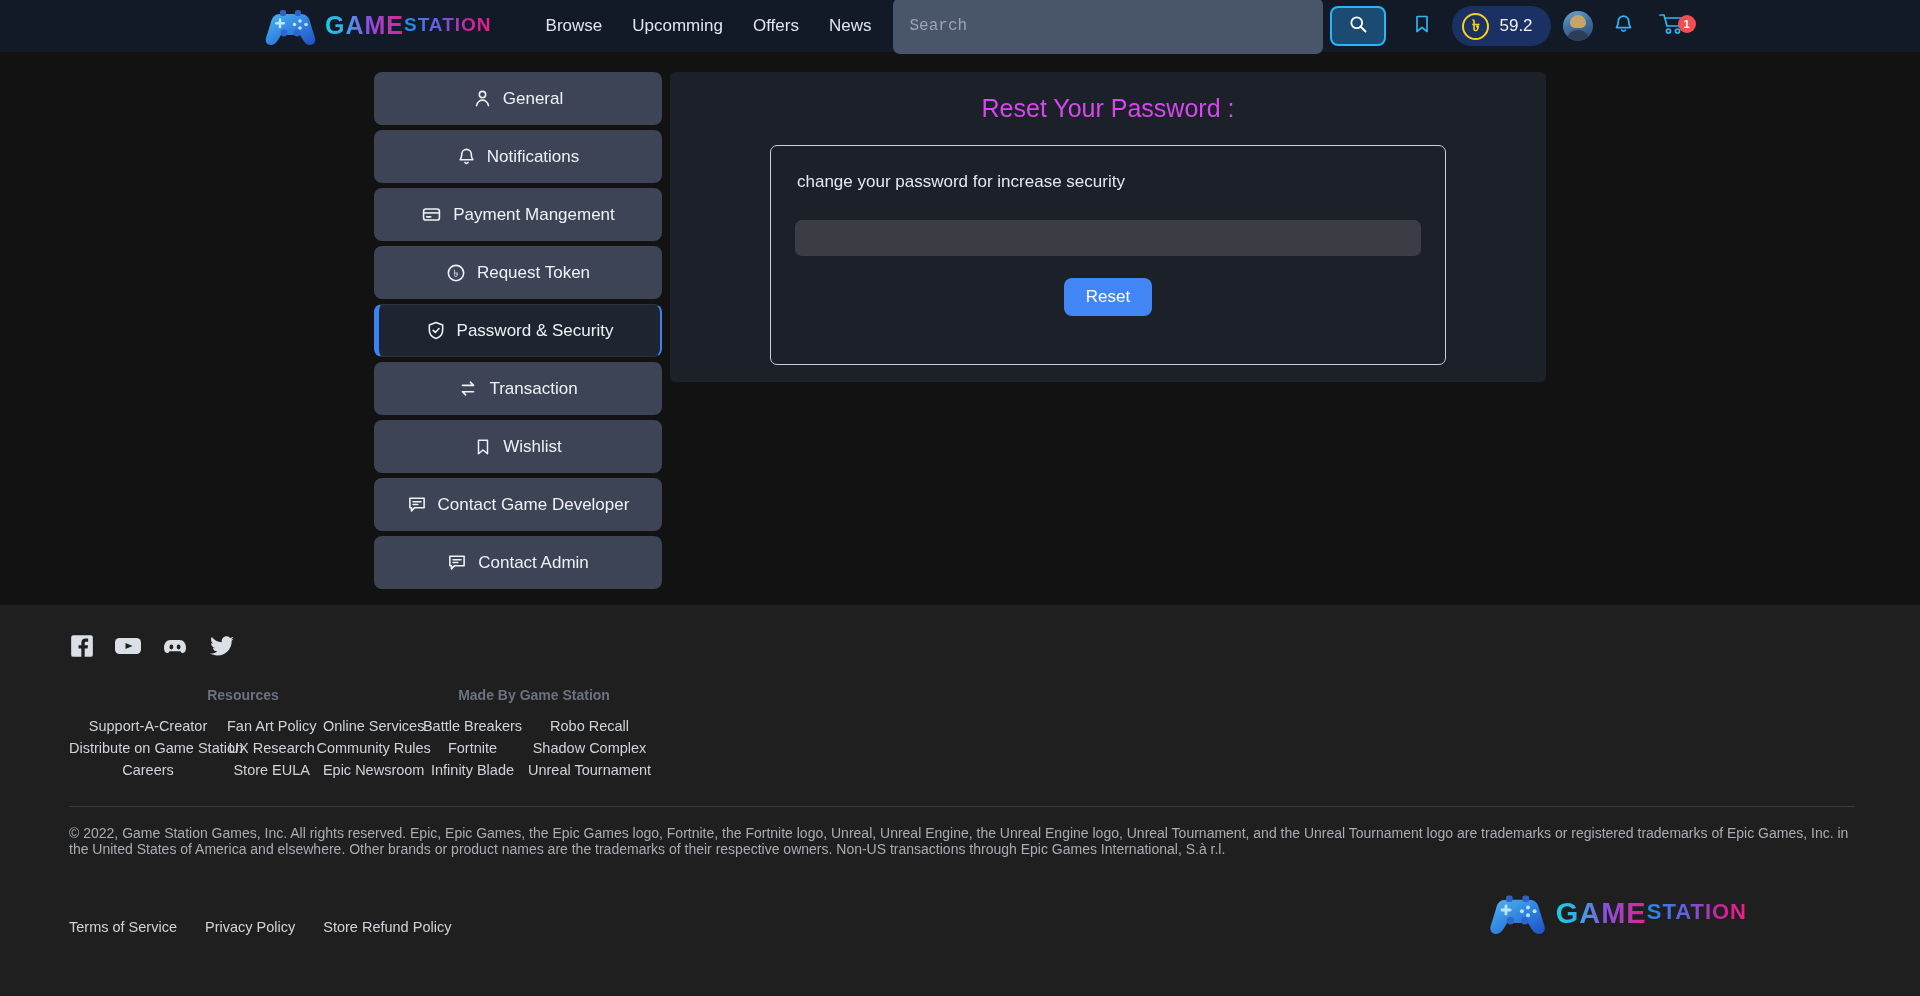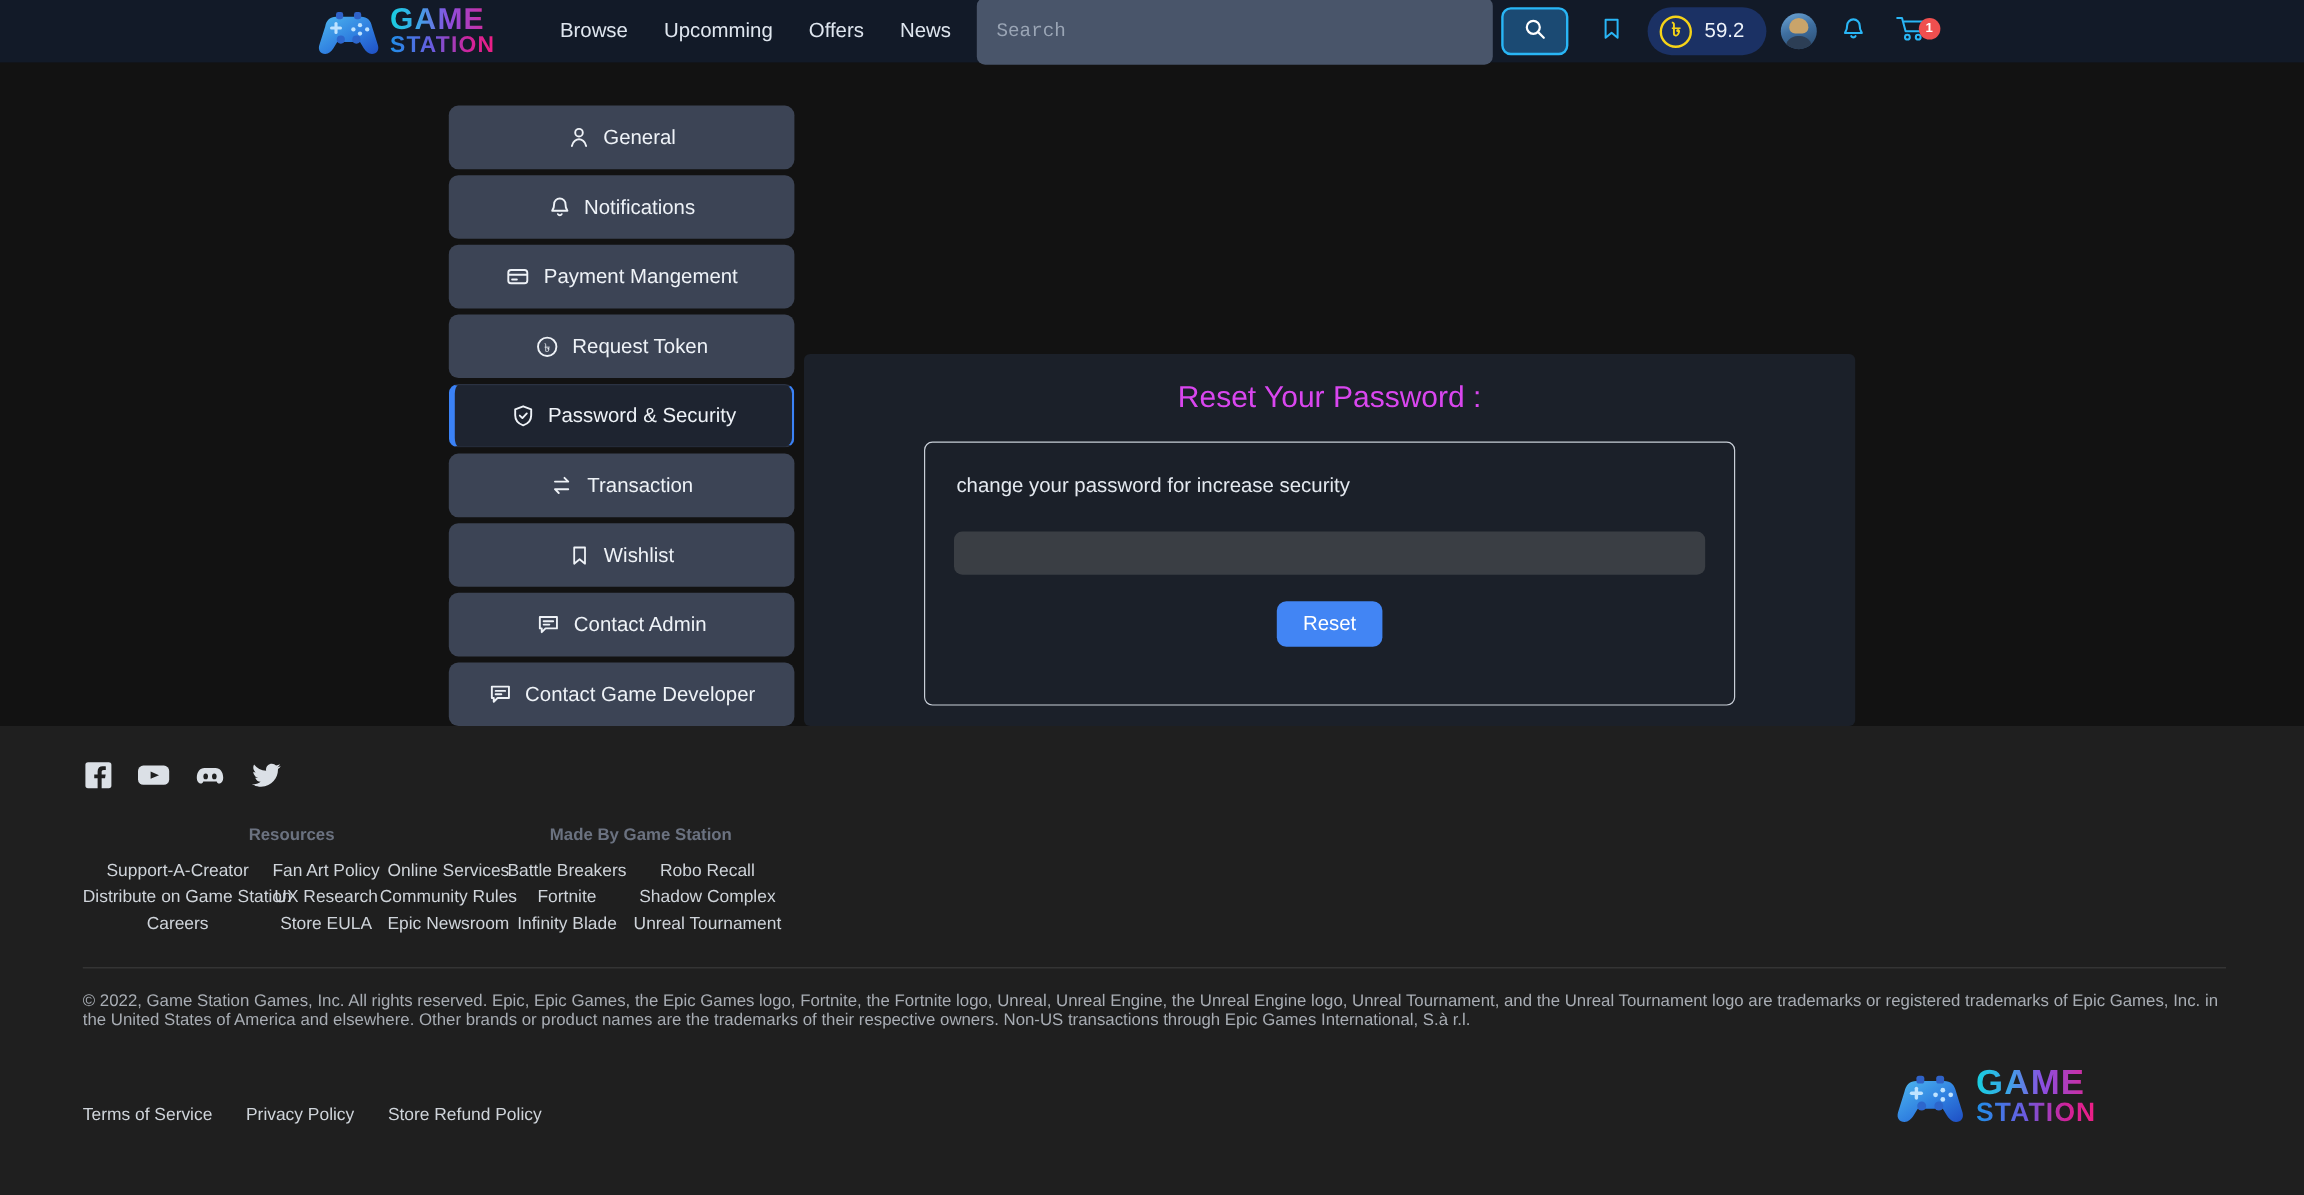--- a/index.html
+++ b/index.html
@@ -23,7 +23,7 @@
   }
   .logo-wrap { display: flex; align-items: center; gap: 7px; margin-left: 262px; }
   .logo-pad { width: 56px; height: 40px; position: relative; flex: 0 0 auto; }
-  .logo-text { display: flex; flex-direction: column; line-height: 0.86; }
+  .logo-text { display: flex; flex-direction: row; line-height: 0.86; }
   .logo-game, .logo-station {
     font-weight: 800; letter-spacing: 1px;
     -webkit-background-clip: text; background-clip: text; color: transparent;

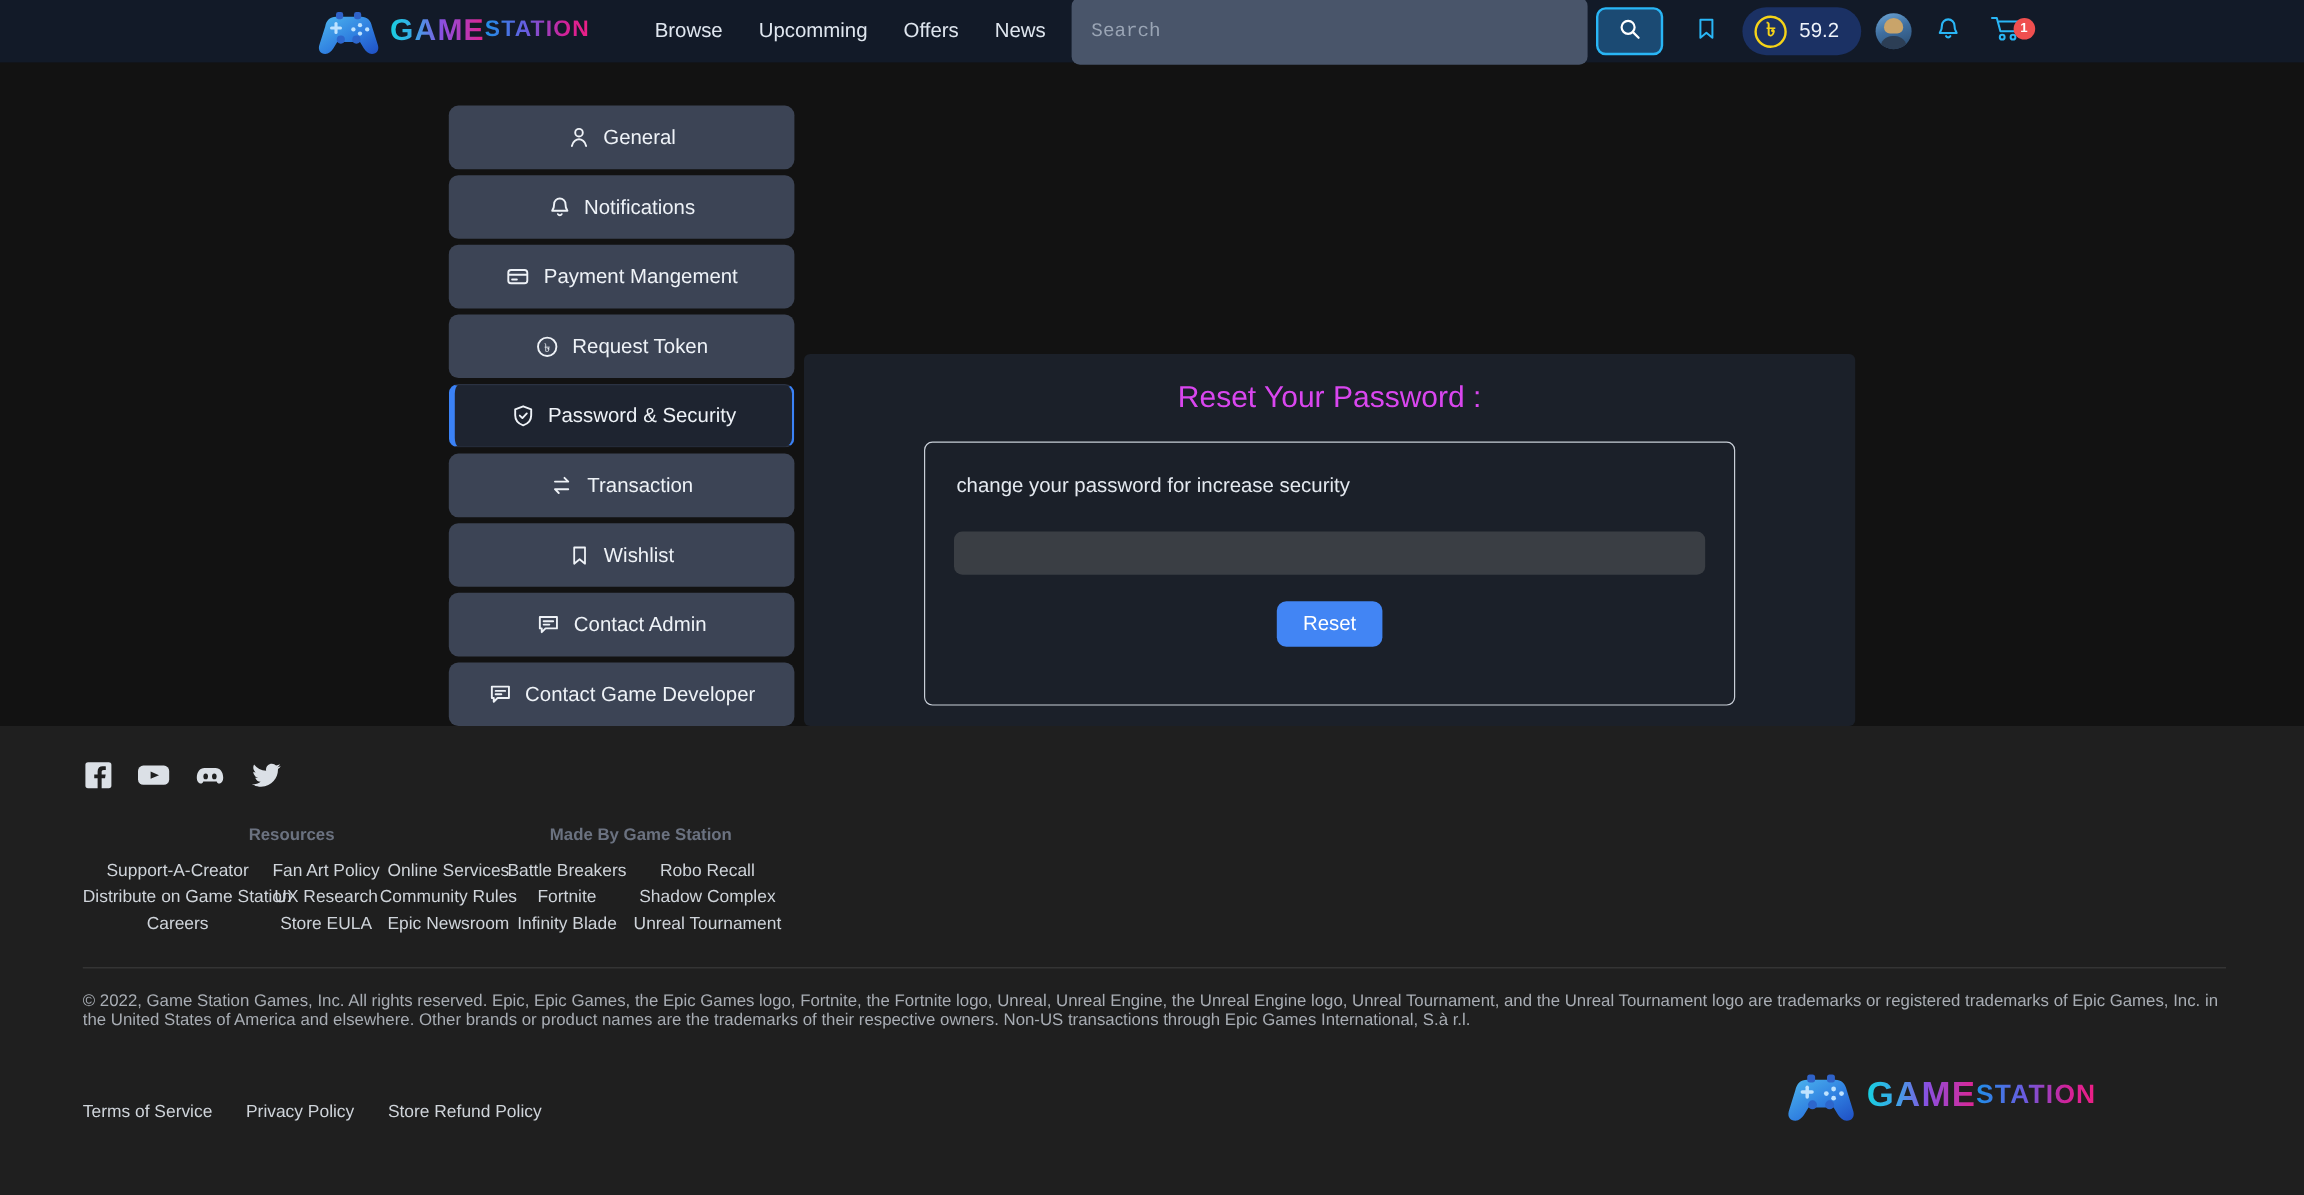--- a/index.html
+++ b/index.html
@@ -100,7 +100,7 @@
   .main {
     height: 553px; width: 100%;
     background: #121212;
-    display: flex; padding-top: 20px; align-items: flex-end;
+    display: flex; padding-top: 20px;
   }
   .sidebar {
     width: 288px; margin-left: 374px;

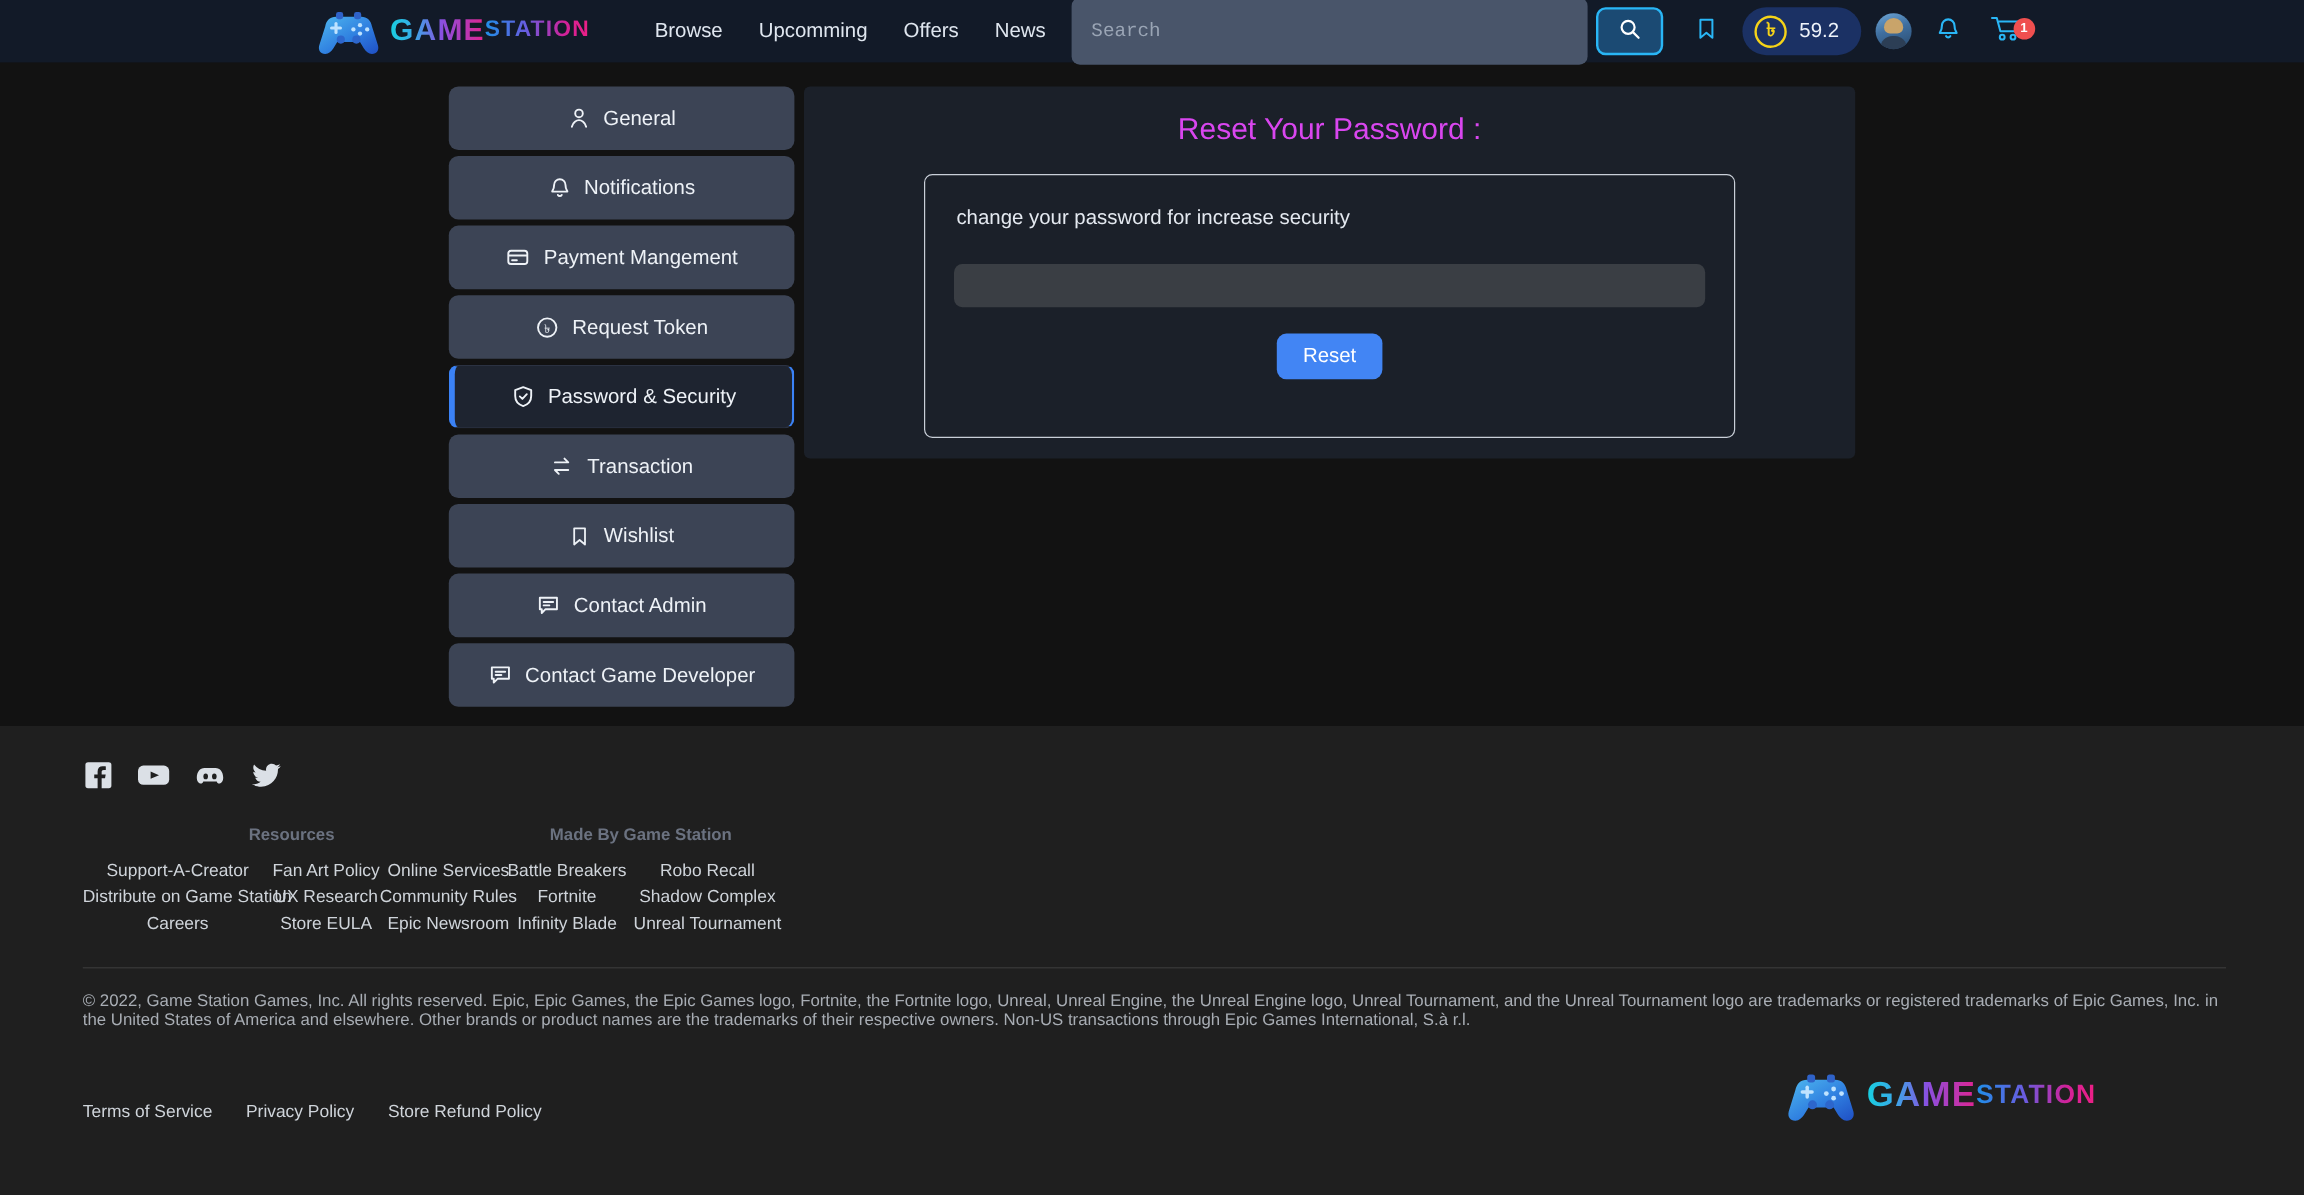--- a/index.html
+++ b/index.html
@@ -343,7 +343,7 @@
             <line x1="7" y1="12" x2="13" y2="12" stroke-linecap="round"></line>
             </svg>
         </span>
-        <span>Contact Admin</span>
+        <span>Contact Game Developer</span>
       </div>
 
       <div class="side-item">
@@ -354,7 +354,7 @@
             <line x1="7" y1="12" x2="13" y2="12" stroke-linecap="round"></line>
             </svg>
         </span>
-        <span>Contact Game Developer</span>
+        <span>Contact Admin</span>
       </div>
     </div>
 

